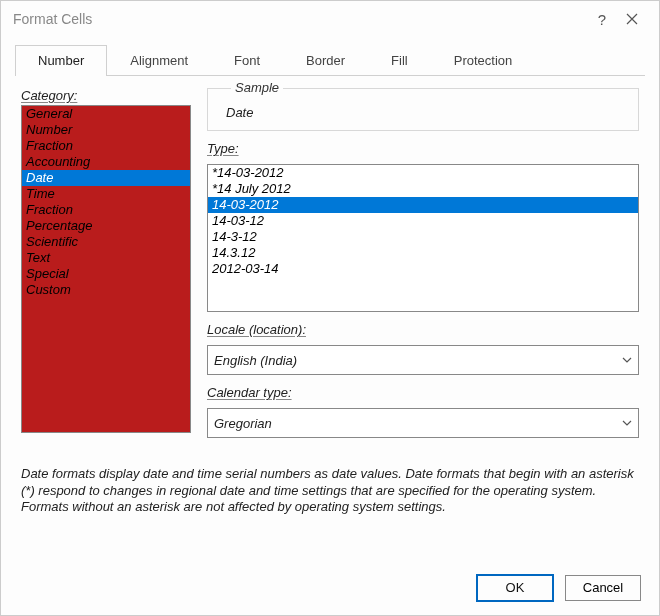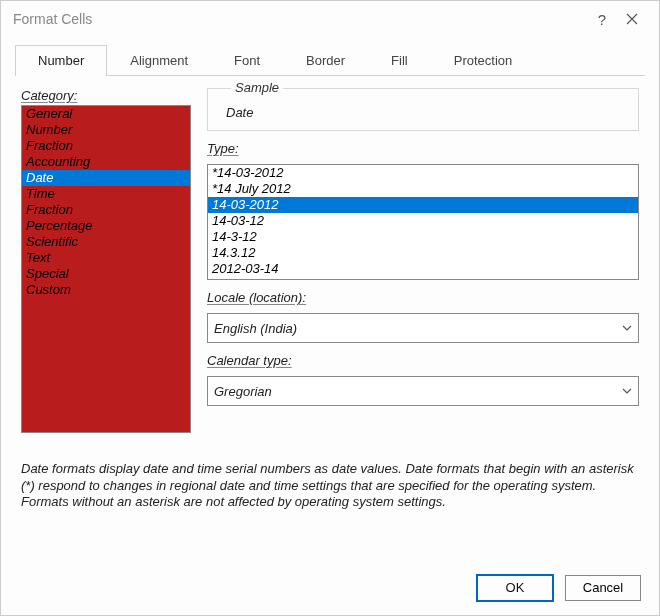--- a/index.html
+++ b/index.html
@@ -24,7 +24,7 @@
   .samplebox { border: 1px solid #d8d8d8; padding: 6px 10px 10px 10px; margin-bottom: 4px; position: relative; }
   .samplebox .slabel { position: absolute; top: -9px; left: 8px; background: #fdfdfd; padding: 0 4px; font-size: 13px; color: #333; margin-left: 15px; }
   .samplebox .sval { padding: 10px 8px 0 8px; font-size: 13px; color: #222; }
-  .typelist { border: 1px solid #888; background: #fff; height: 116px; overflow-y: scroll; font-size: 13px; }
+  .typelist { border: 1px solid #888; background: #fff; height: 148px; overflow-y: scroll; font-size: 13px; }
   .typelist .titem { padding: 0 4px; line-height: 16px; cursor: default; }
   .typelist .titem.selected { background: #0078d7; color: #fff; }
   .combo { border: 1px solid #888; background: #fff; height: 30px; display: flex; align-items: center; padding: 0 6px; font-size: 13px; color: #222; position: relative; }

